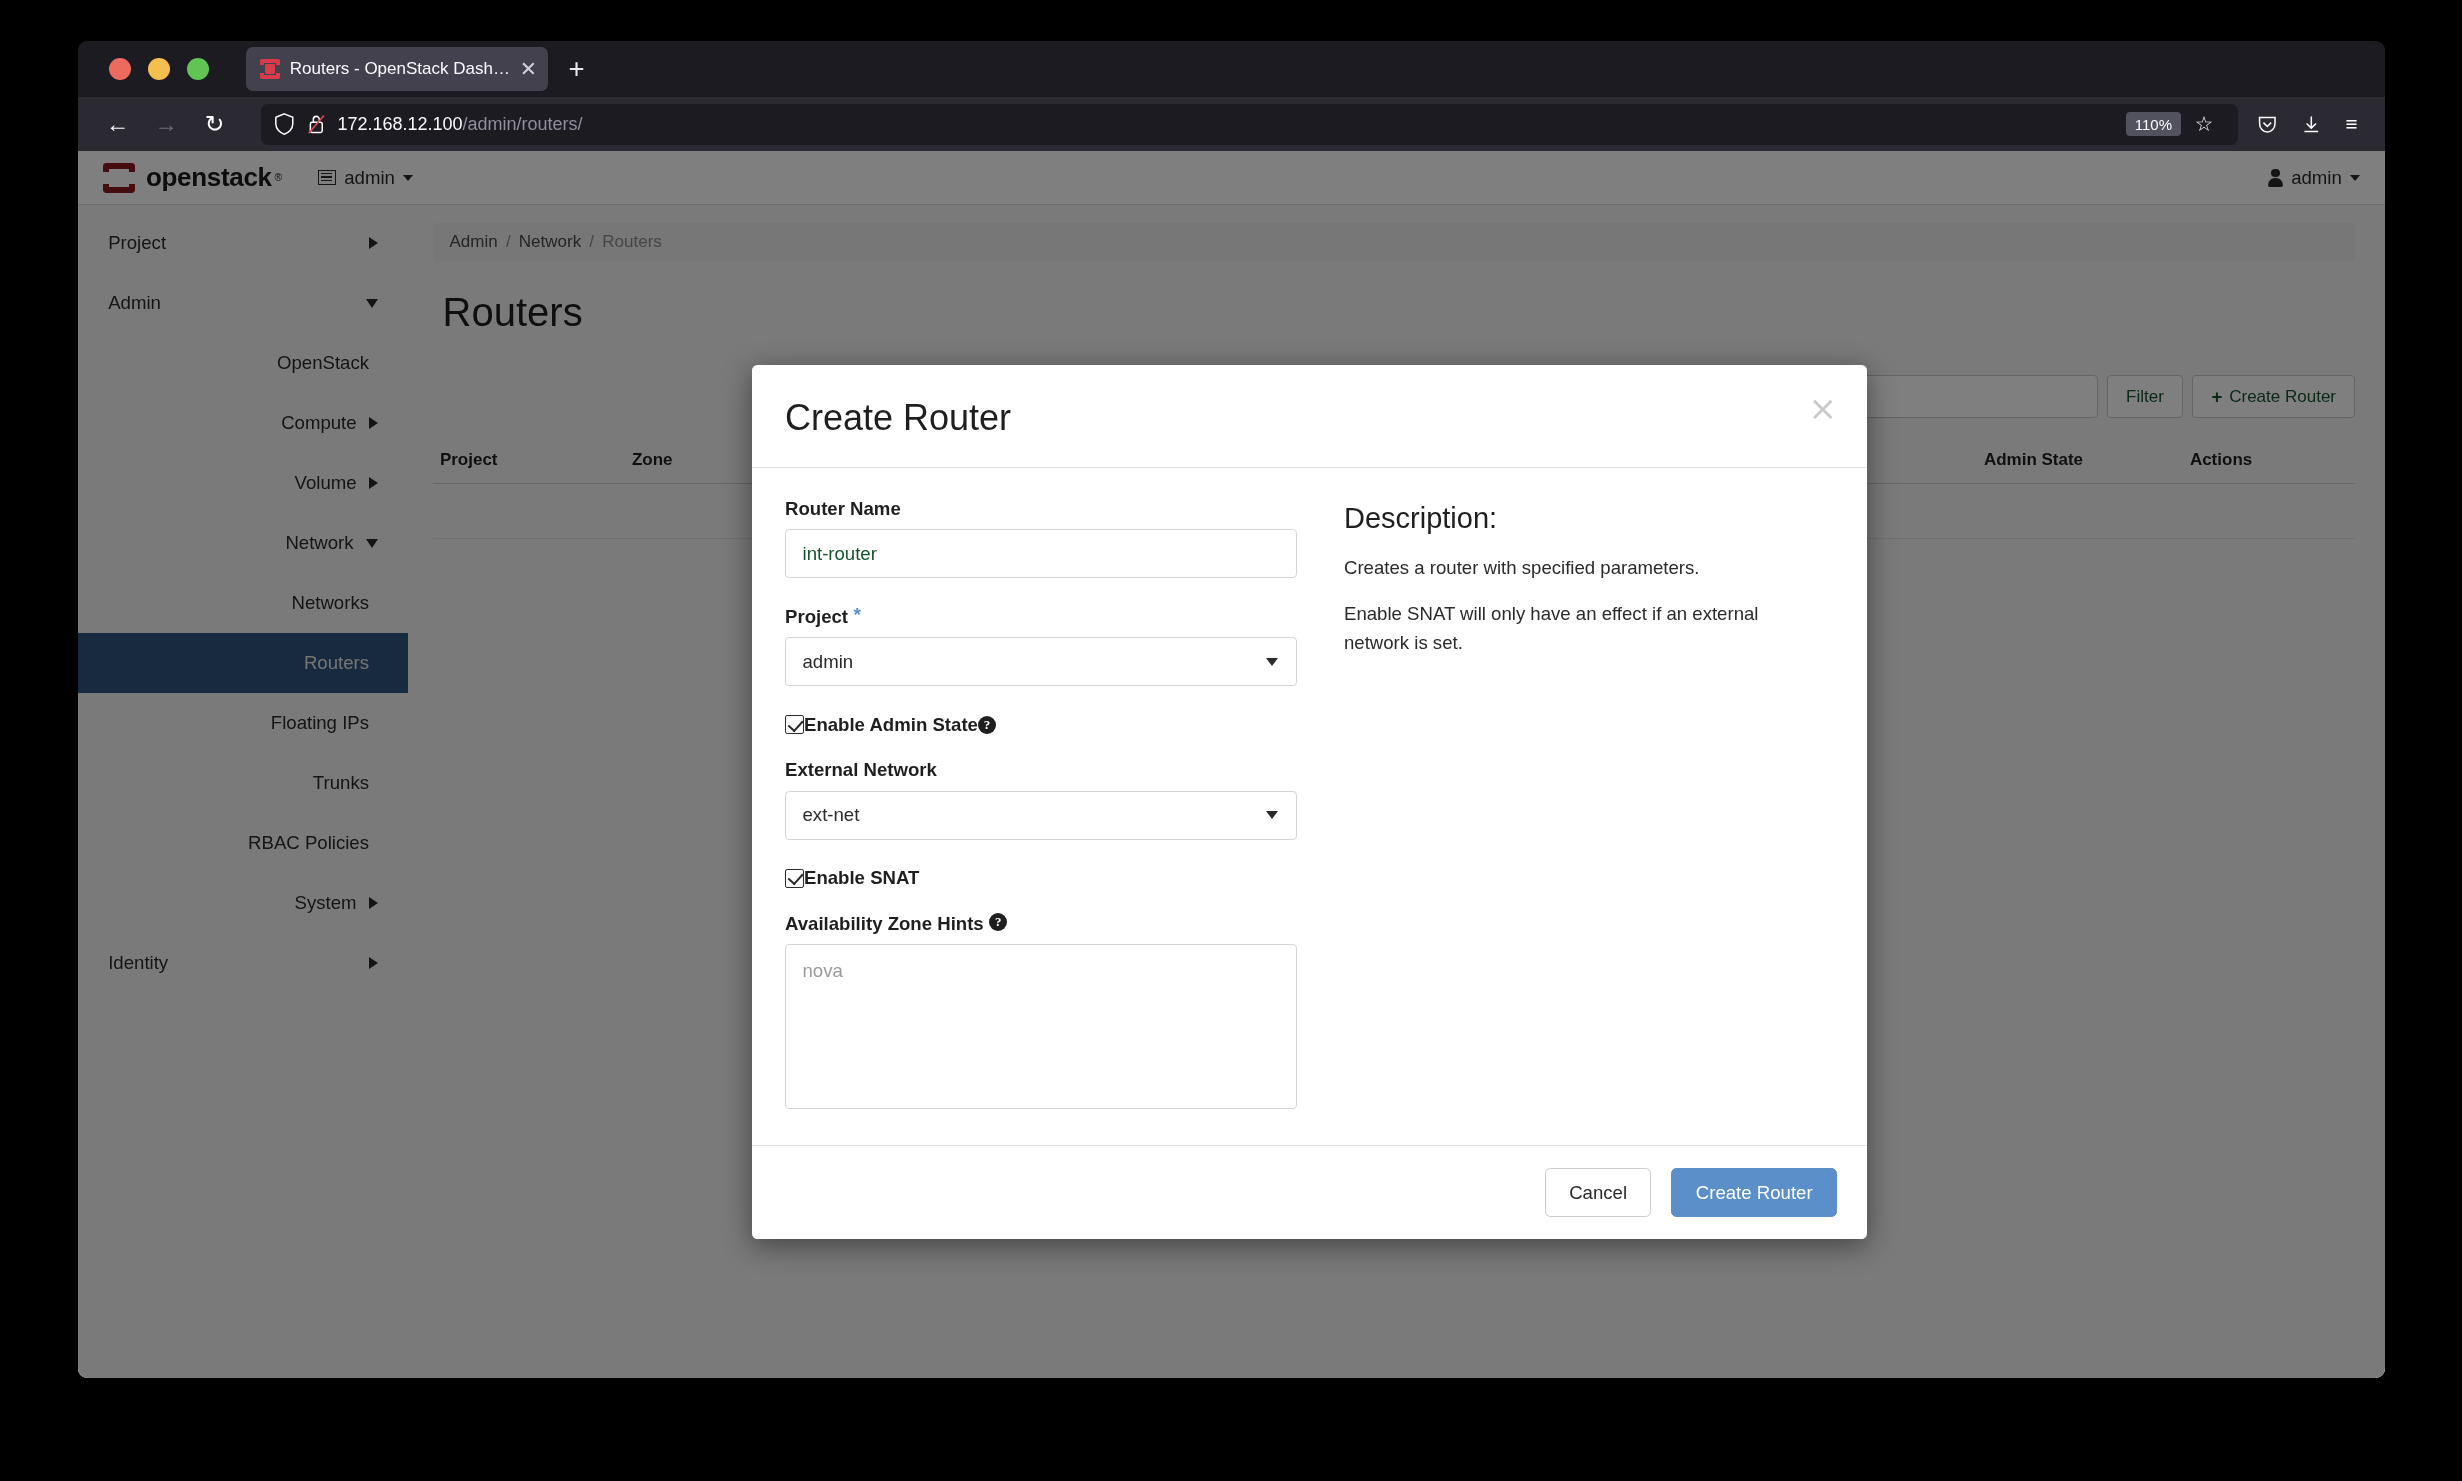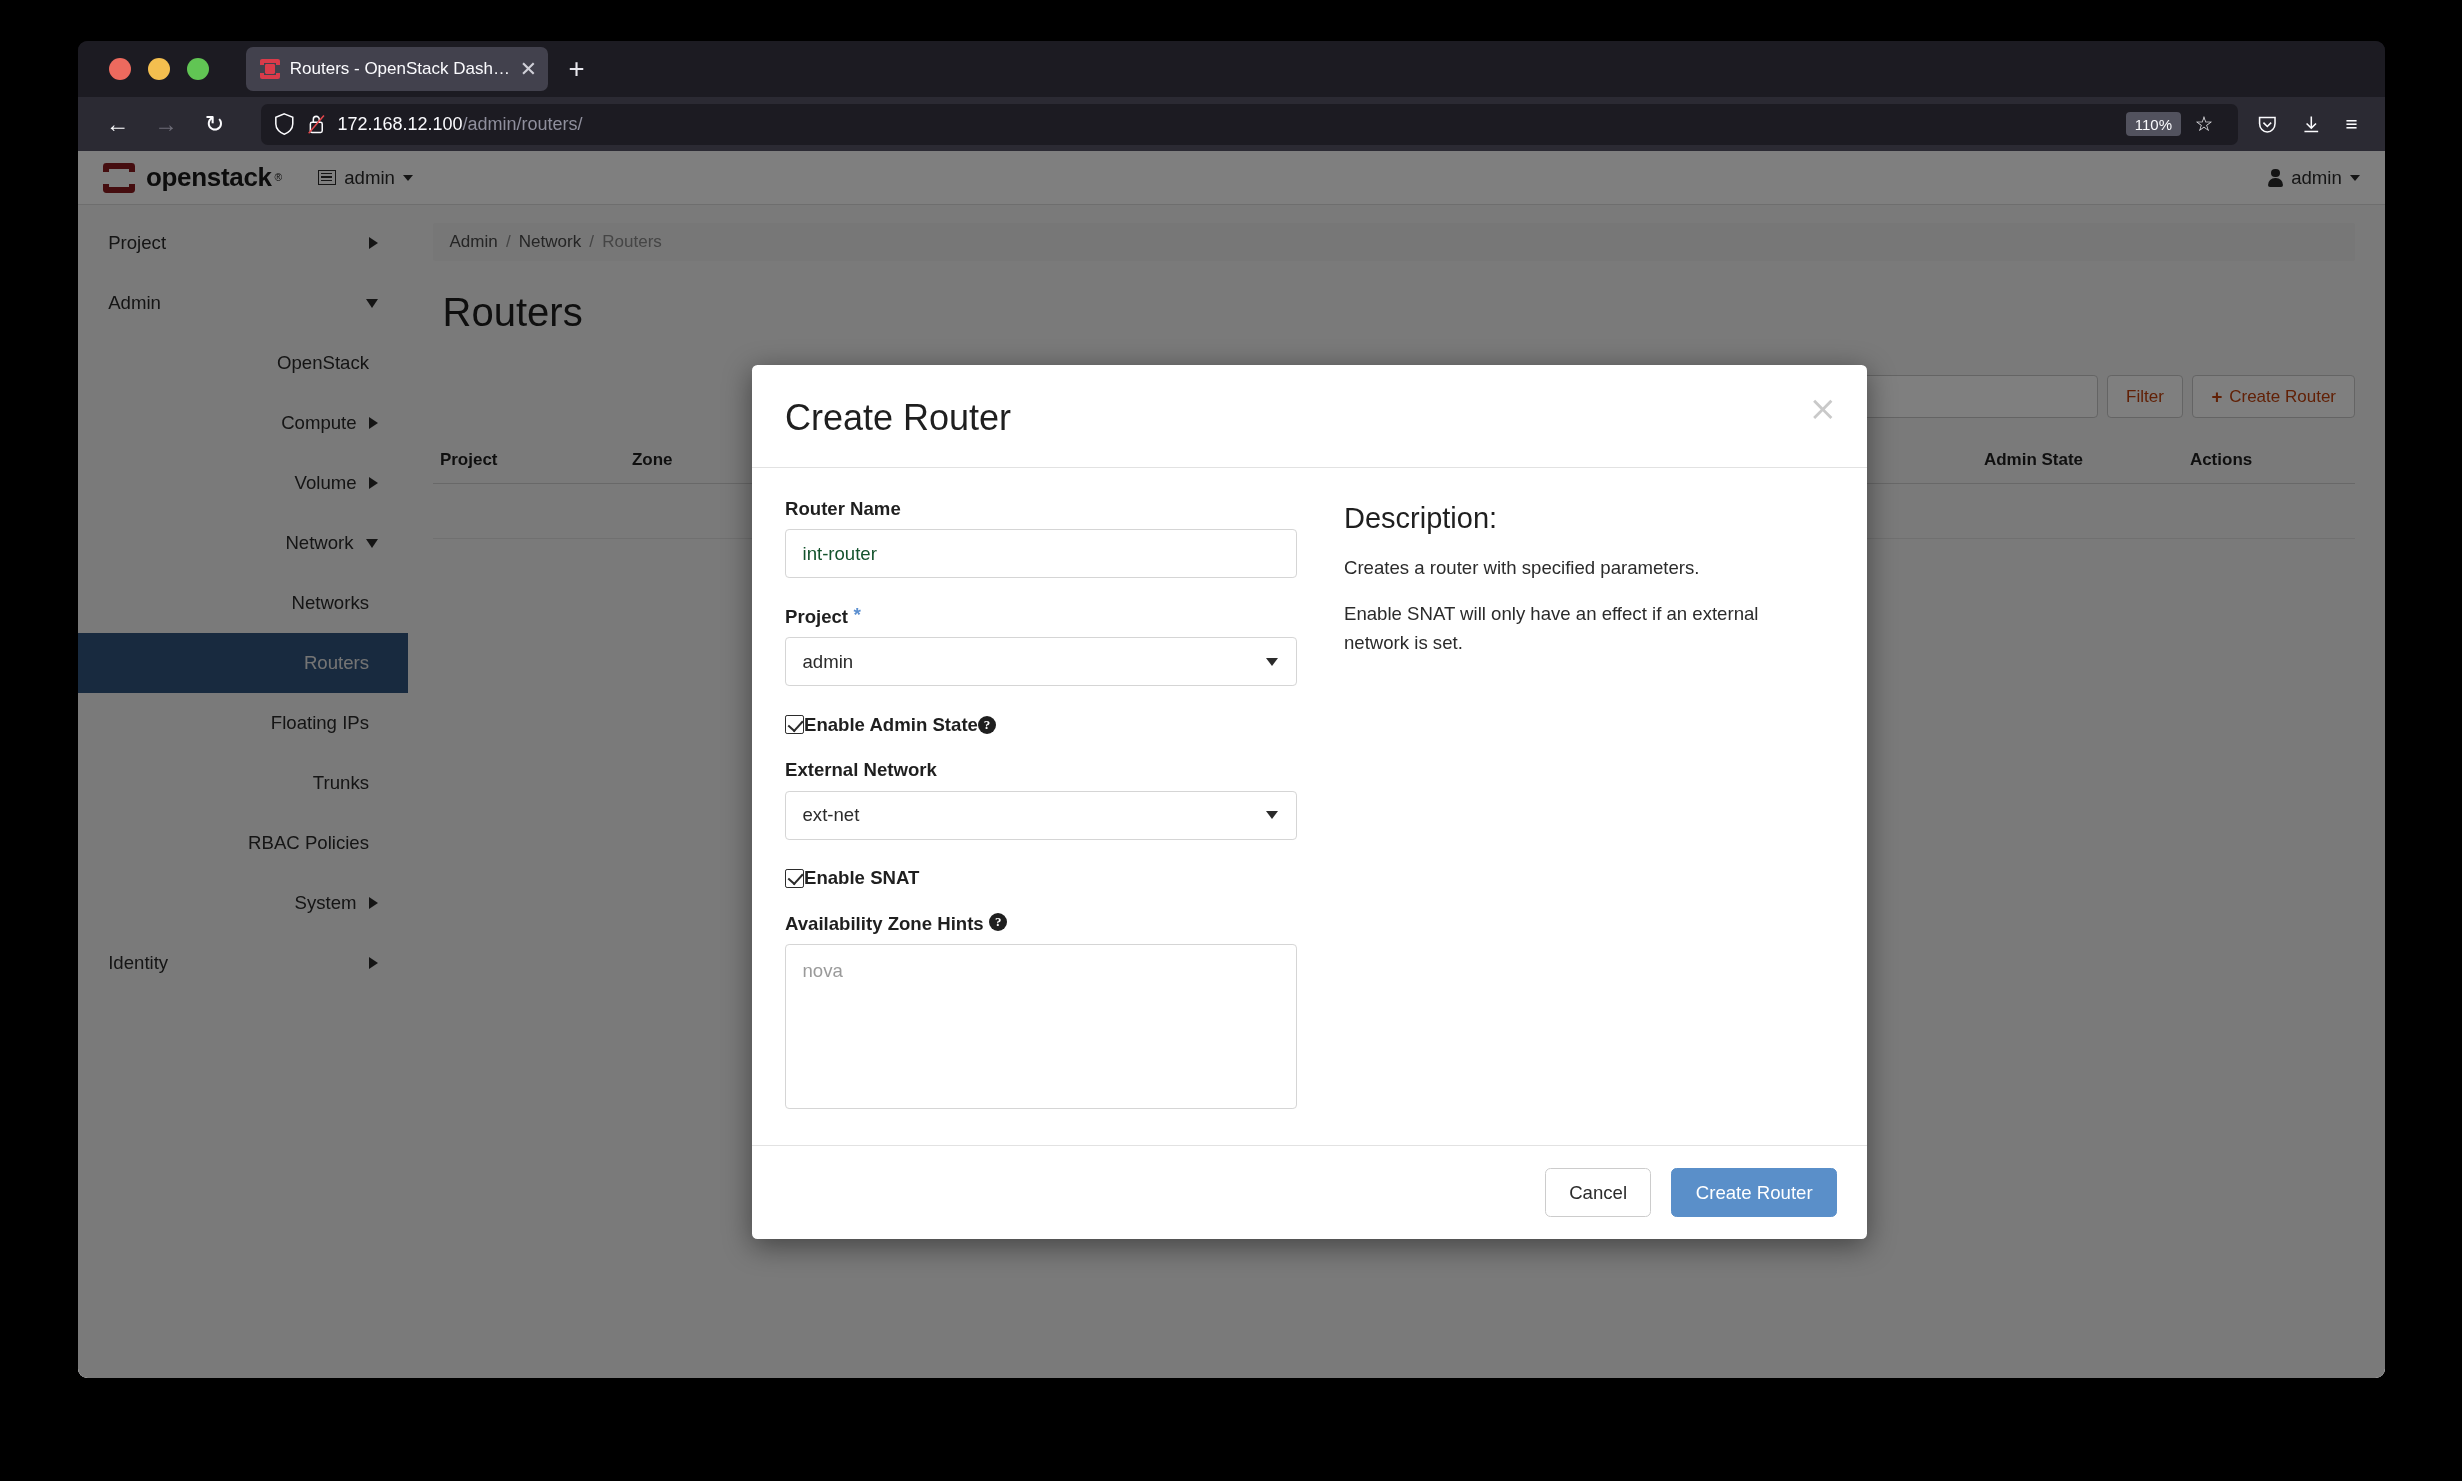--- a/index.html
+++ b/index.html
@@ -264,7 +264,7 @@
     height: 43px; padding: 0 18px;
     border: 0.7px solid #c8c8c8; border-radius: 4.1px;
     background: #fff;
-    font-size: 17px; color: #c2410c;
+    font-size: 17px; color: #14532d;
     display: flex; align-items: center; gap: 6.9px;
   }
   .plus-icon { font-weight: bold; font-size: 18.6px; }

